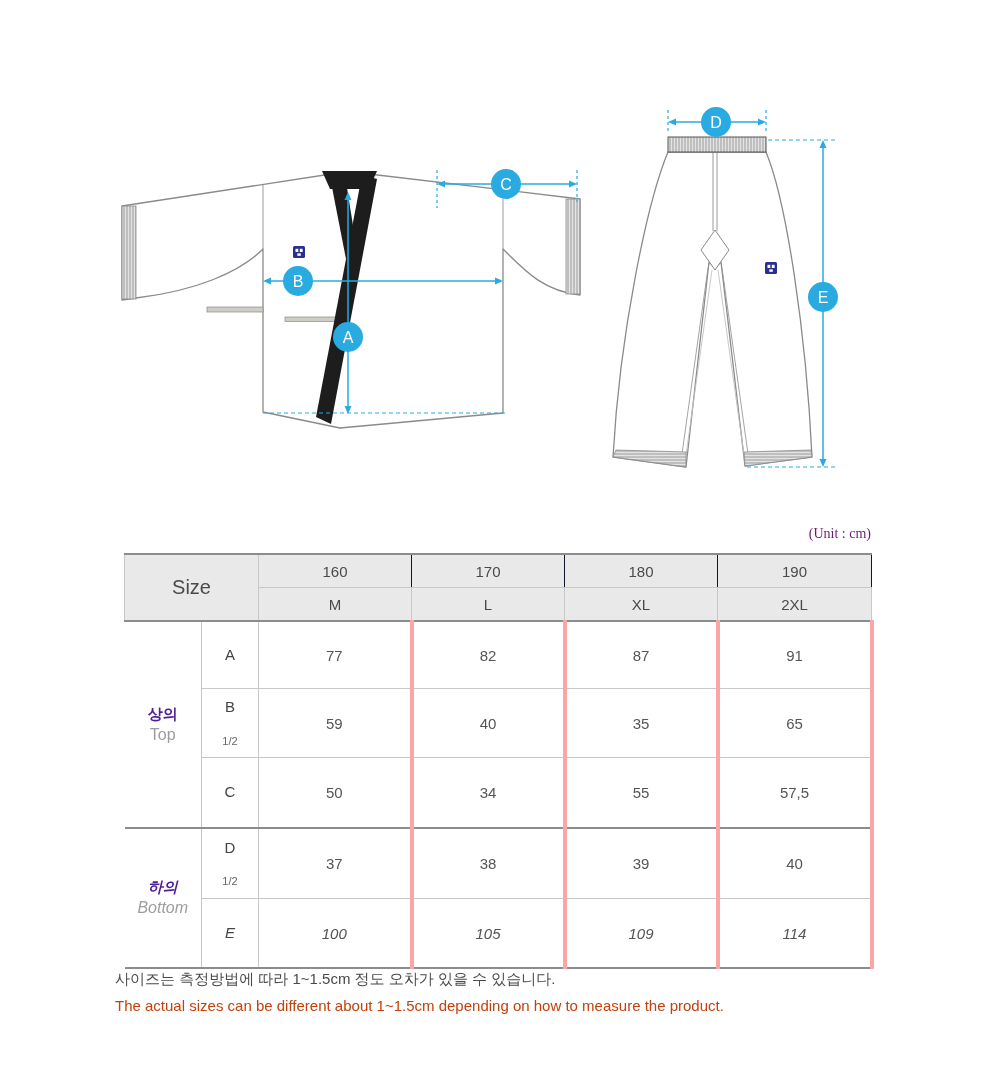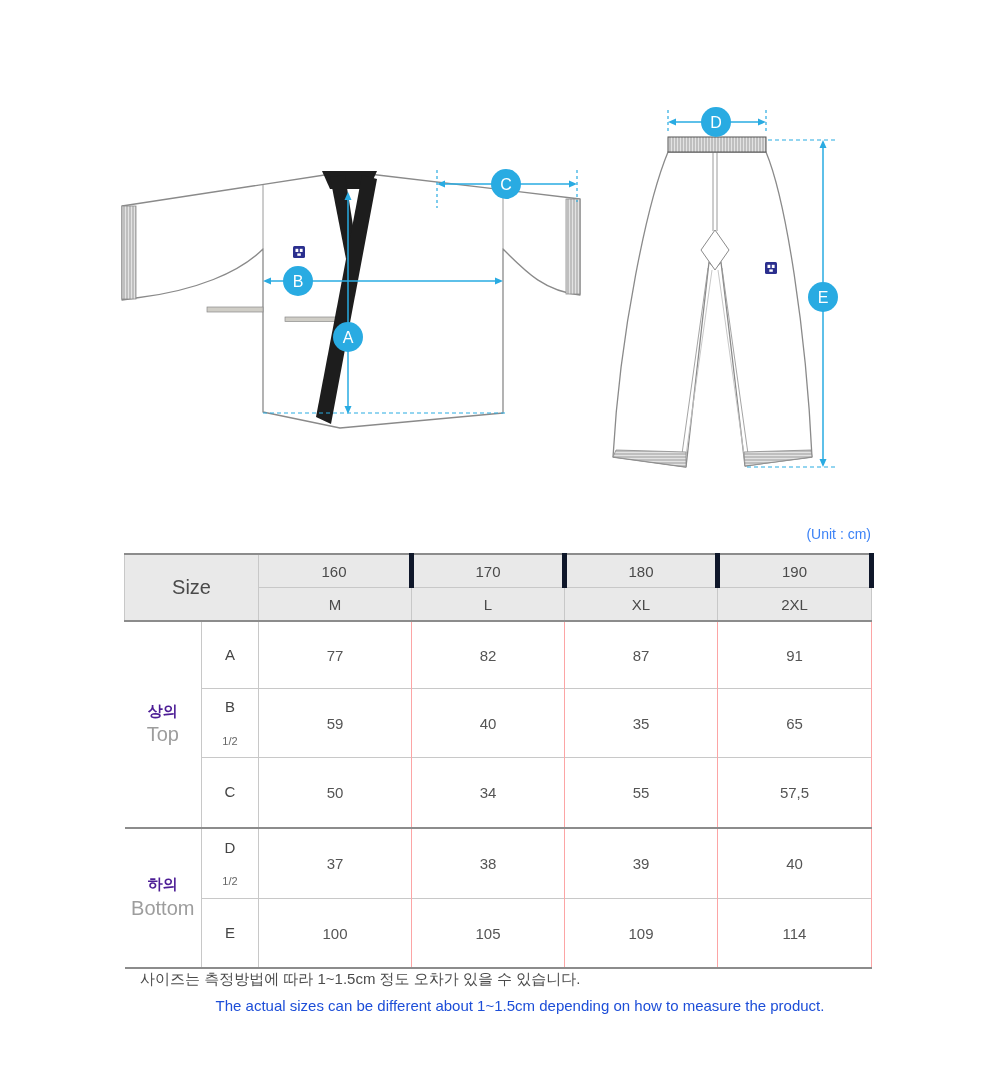--- a/index.html
+++ b/index.html
@@ -9,7 +9,7 @@
   .diagram-svg{position:absolute;left:0;top:0;width:994px;height:530px;}
 
   .unit-note{position:absolute;left:500px;top:526px;width:371px;text-align:right;
-    font-size:14px;color:#3b82f6;}
+    font-size:14px;color:#701a75;font-family:Liberation Serif, serif;}
 
   .size-table{position:absolute;left:124px;top:553px;width:747px;
     border-collapse:collapse;table-layout:fixed;font-size:15px;color:#555;}

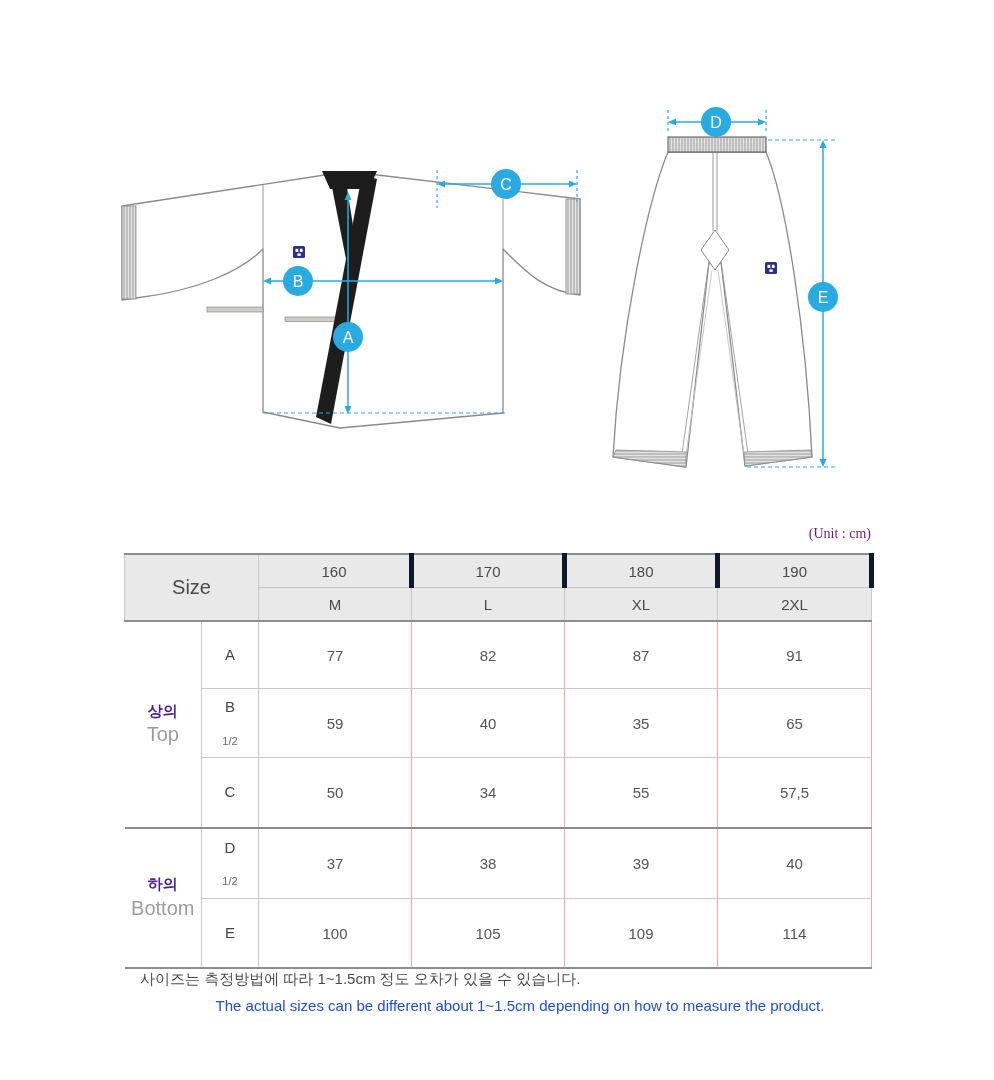--- a/index.html
+++ b/index.html
@@ -21,7 +21,7 @@
   .size-table .h-row2 th{height:32px;}
   .size-table .size-cell{border-left:1px solid #c8c8c8;border-right:1px solid #c8c8c8;
     border-bottom:2px solid #8c8c8c;font-size:20px;color:#4a4a4a;}
-  .size-table .h-row1 .h-num{border-bottom:1px solid #c8c8c8;border-right:5px solid #0f172a;}
+  .size-table .h-row1 .h-num{border-bottom:1px solid #c8c8c8;border-right:1px solid #0f172a;}
   .size-table .h-row2 .h-size{border-bottom:2px solid #8c8c8c;border-right:1px solid #c8c8c8;}
 
   

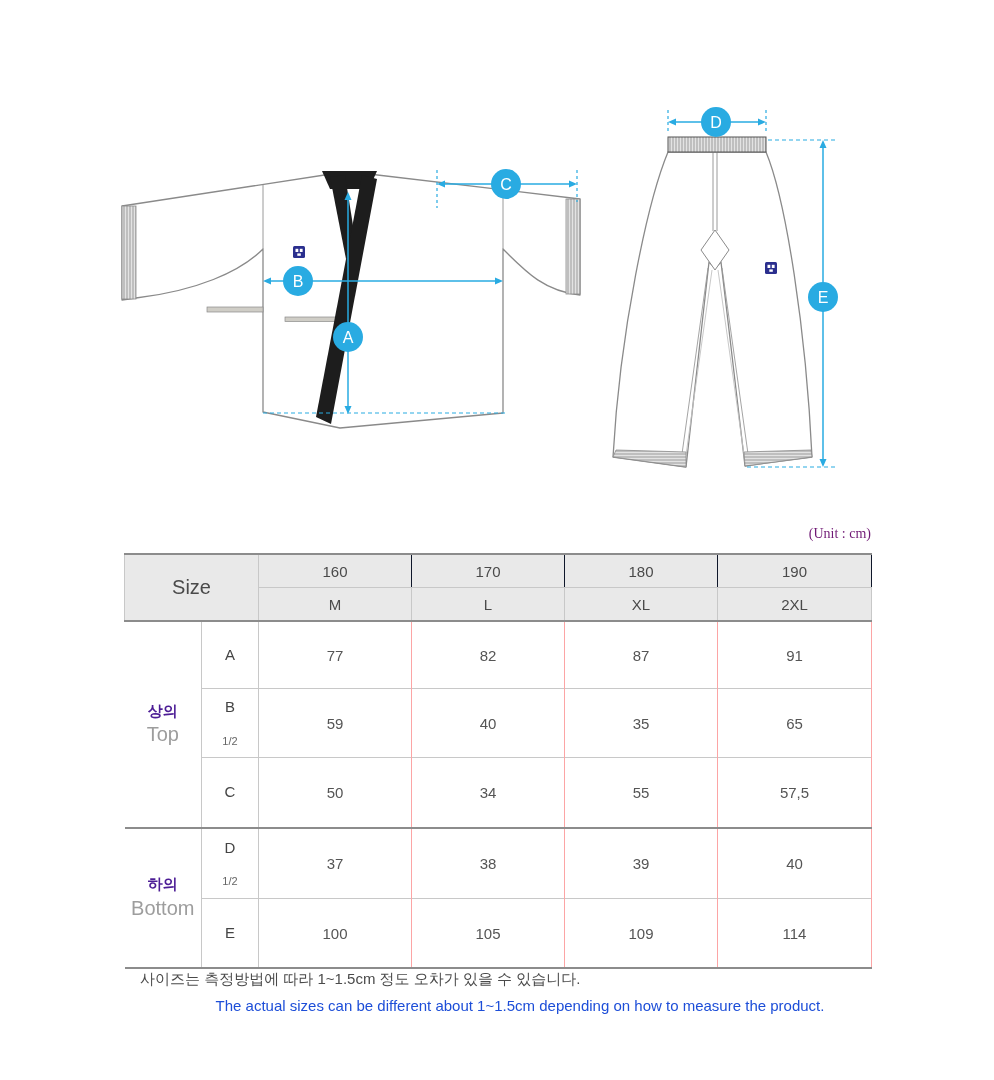--- a/index.html
+++ b/index.html
@@ -31,7 +31,7 @@
   .size-table .cat-en{color:#9d9d9d;font-size:20px;}
   .size-table .lbl-cell{border-right:1px solid #c8c8c8;color:#444;line-height:1.1;}
   .size-table .lbl-sub{font-size:11px;color:#666;margin-top:19px;}
-  .size-table .val-cell{border-right:1px solid #fca5a5;color:#555;}
+  .size-table .val-cell{border-right:4px solid #fca5a5;color:#555;}
   .size-table .row-a td{height:66px;}
   .size-table .row-b td{height:68px;border-top:1px solid #c8c8c8;}
   .size-table .row-c td{height:69px;border-top:1px solid #c8c8c8;}

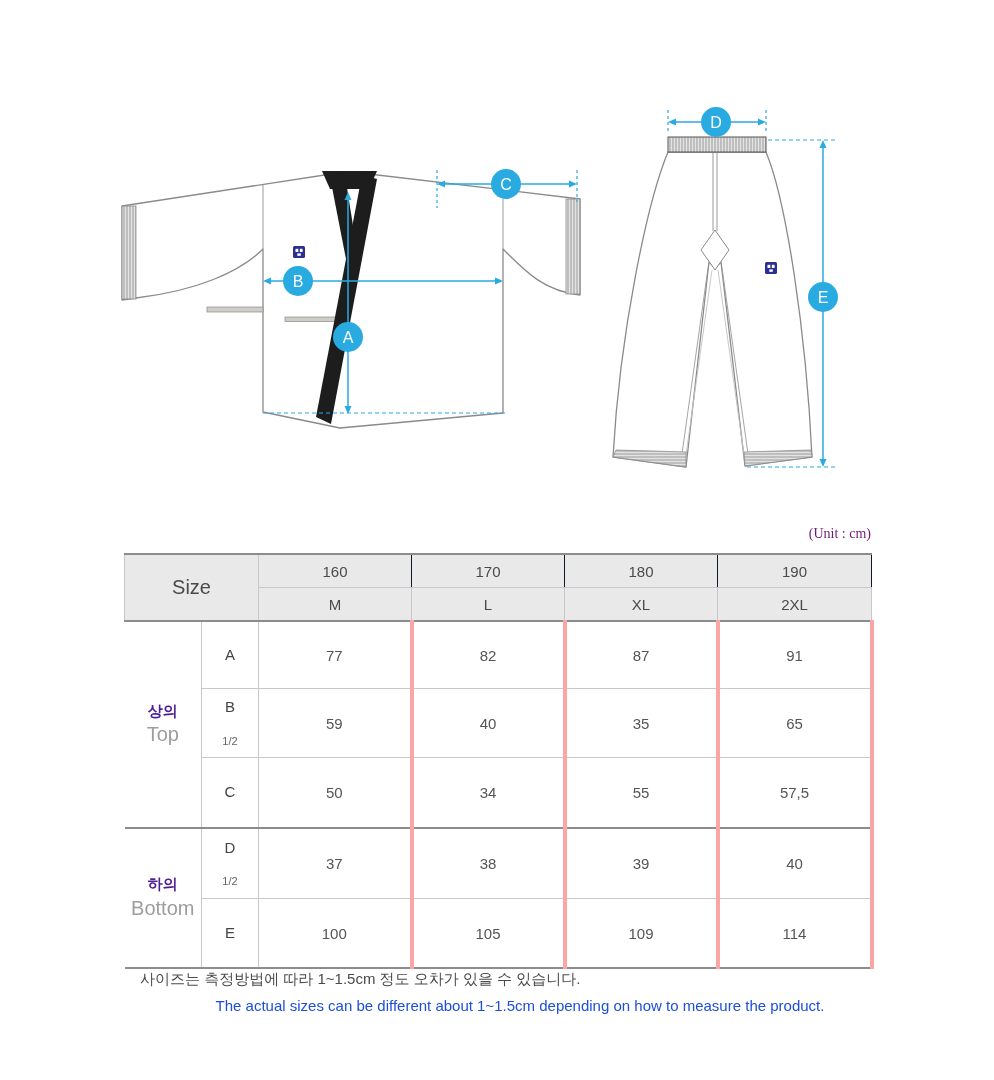--- a/index.html
+++ b/index.html
@@ -28,7 +28,7 @@
   .size-table tbody td{background:#fff;}
   .size-table .cat-cell{border-right:1px solid #c8c8c8;line-height:1.35;}
   .size-table .cat-ko{color:#4c1d95;font-weight:bold;font-size:15px;}
-  .size-table .cat-en{color:#9d9d9d;font-size:20px;}
+  .size-table .cat-en{color:#9d9d9d;font-size:16px;}
   .size-table .lbl-cell{border-right:1px solid #c8c8c8;color:#444;line-height:1.1;}
   .size-table .lbl-sub{font-size:11px;color:#666;margin-top:19px;}
   .size-table .val-cell{border-right:4px solid #fca5a5;color:#555;}

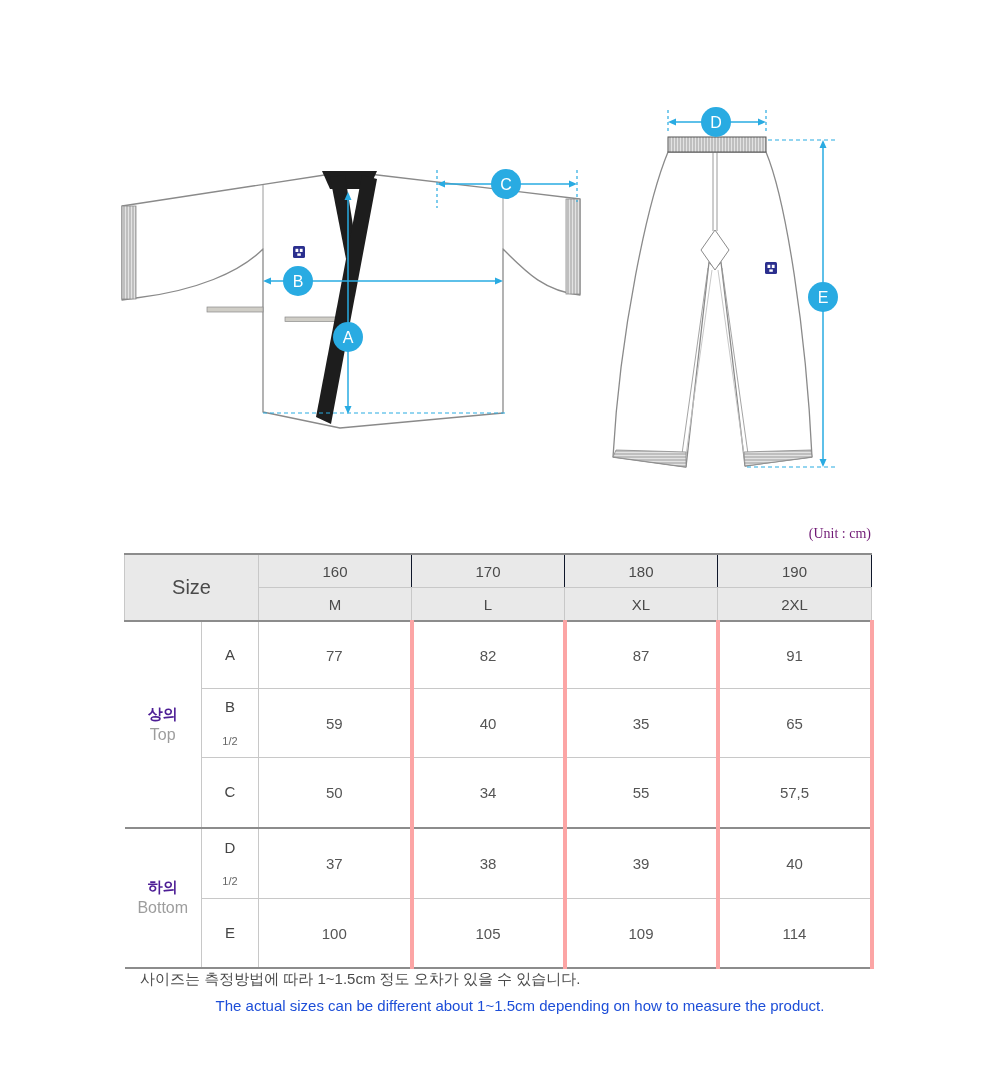--- a/index.html
+++ b/index.html
@@ -37,7 +37,7 @@
   .size-table .row-c td{height:69px;border-top:1px solid #c8c8c8;}
   .size-table .row-d td{height:69px;border-top:2px solid #8c8c8c;}
   .size-table .row-e td{height:68px;border-top:1px solid #c8c8c8;}
-  .size-table .row-e td,.size-table .cat-bottom{border-bottom:2px solid #8c8c8c;}
+  .size-table .row-e td,.size-table .cat-bottom{border-bottom:2px solid #8c8c8c;font-style:italic;}
   .size-table .cat-top{border-bottom:2px solid #8c8c8c;}
 
   .notes{position:absolute;left:140px;top:965px;width:760px;line-height:27px;}

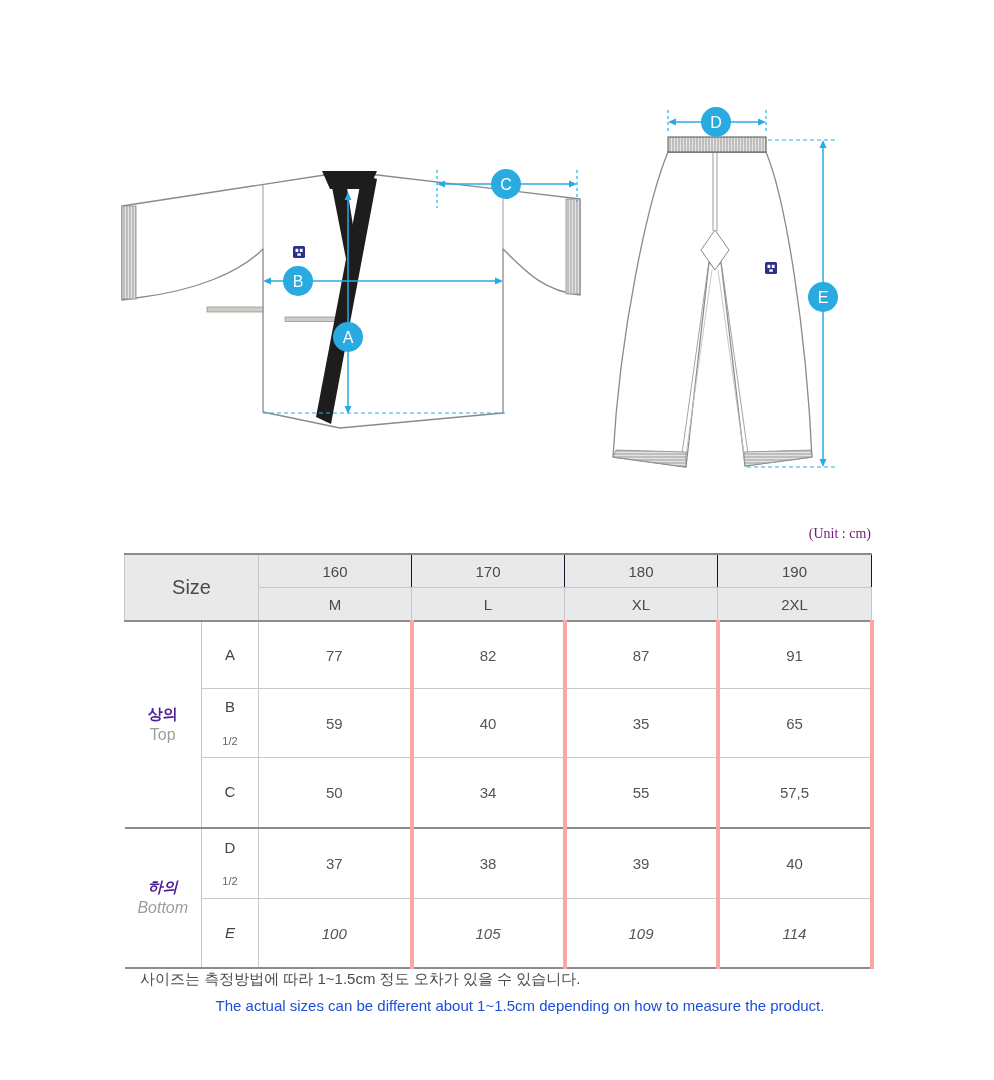--- a/index.html
+++ b/index.html
@@ -40,7 +40,7 @@
   .size-table .row-e td,.size-table .cat-bottom{border-bottom:2px solid #8c8c8c;font-style:italic;}
   .size-table .cat-top{border-bottom:2px solid #8c8c8c;}
 
-  .notes{position:absolute;left:140px;top:965px;width:760px;line-height:27px;}
+  .notes{position:absolute;left:115px;top:965px;width:760px;line-height:27px;}
   .note-ko{font-size:15px;color:#4a4a4a;}
   .note-en{font-size:15px;color:#1d4ed8;text-align:center;}
 </style>

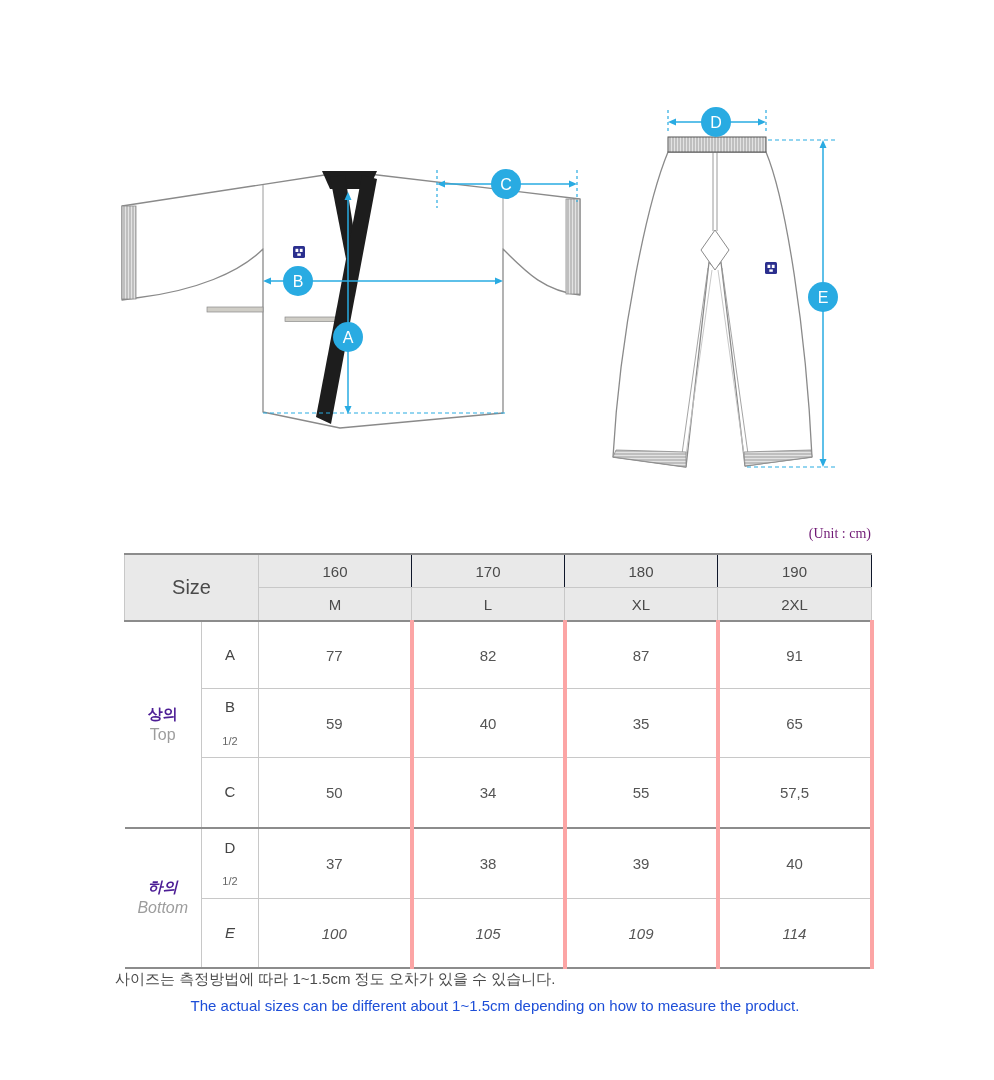--- a/index.html
+++ b/index.html
@@ -42,7 +42,7 @@
 
   .notes{position:absolute;left:115px;top:965px;width:760px;line-height:27px;}
   .note-ko{font-size:15px;color:#4a4a4a;}
-  .note-en{font-size:15px;color:#1d4ed8;text-align:center;}
+  .note-en{font-size:15px;color:#c2410c;}
 </style>
 </head>
 <body>

